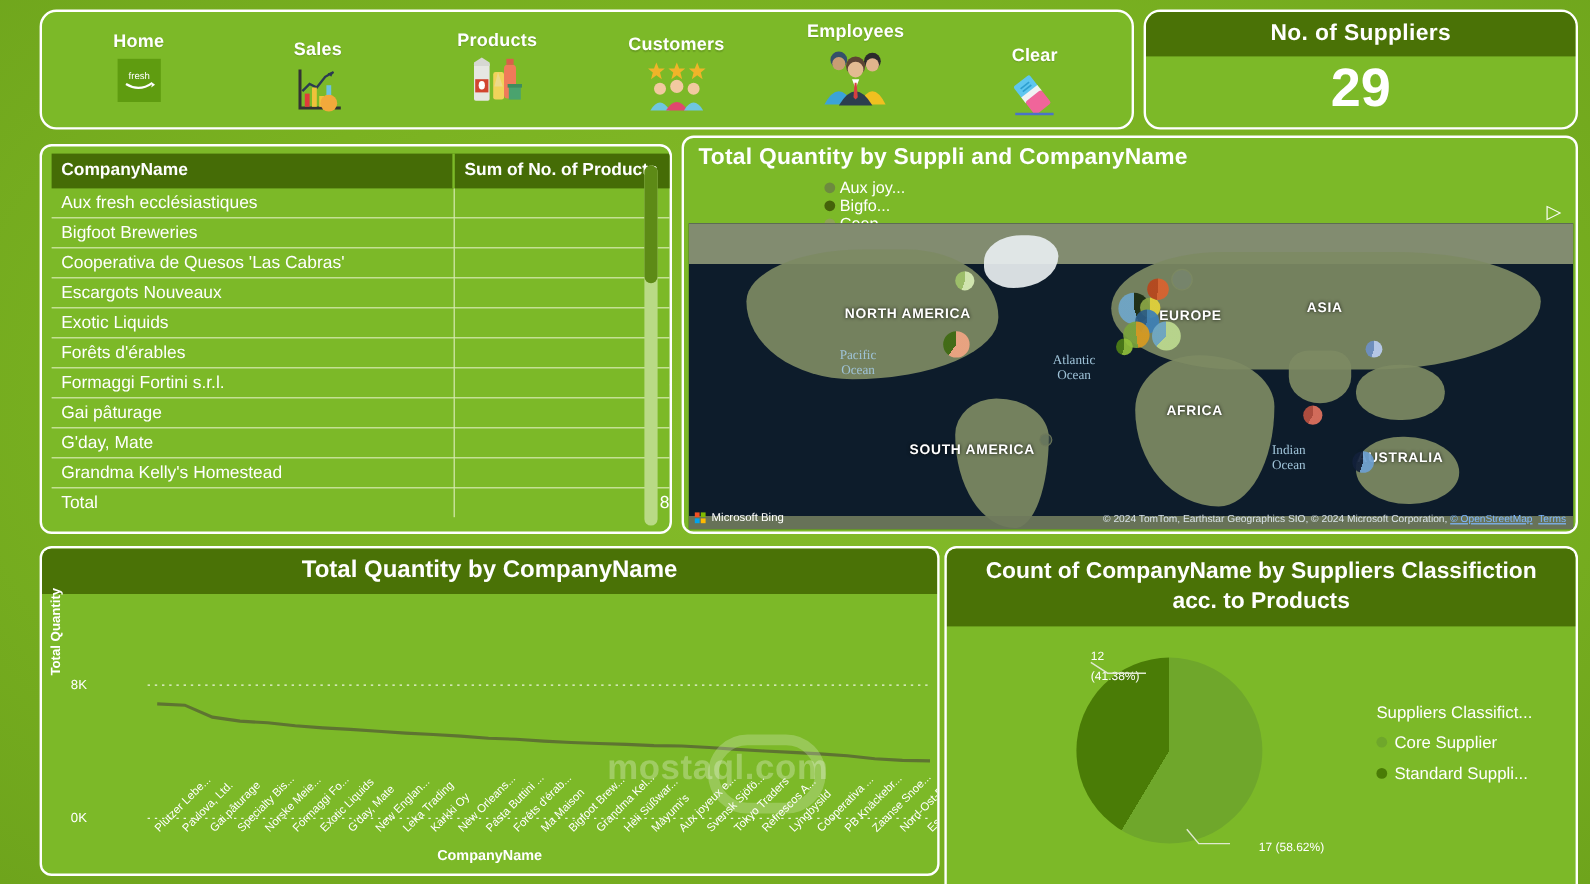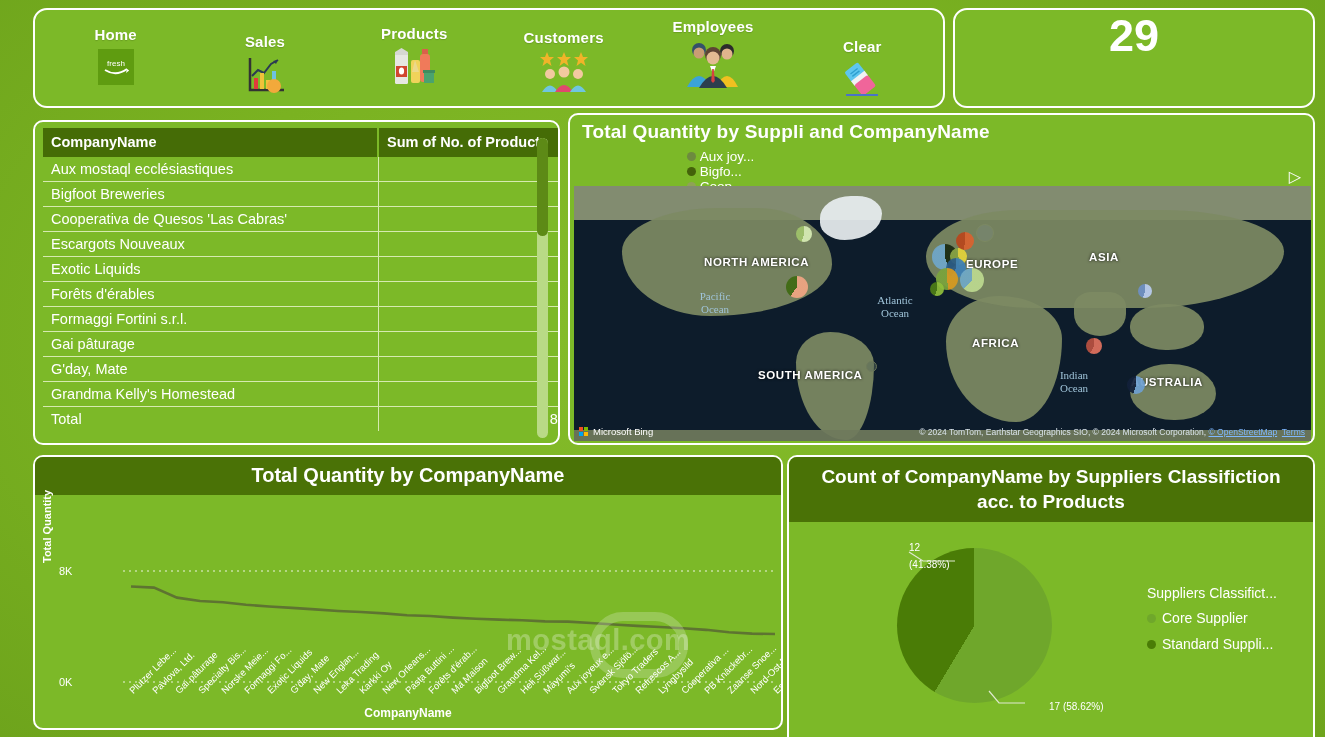--- a/index.html
+++ b/index.html
@@ -391,6 +391,7 @@
 </div>
 
 <div class="panel" id="kpi-card">
+  <div class="panel-title">No. of Suppliers</div>
   <div id="kpi-value">29</div>
 </div>
 

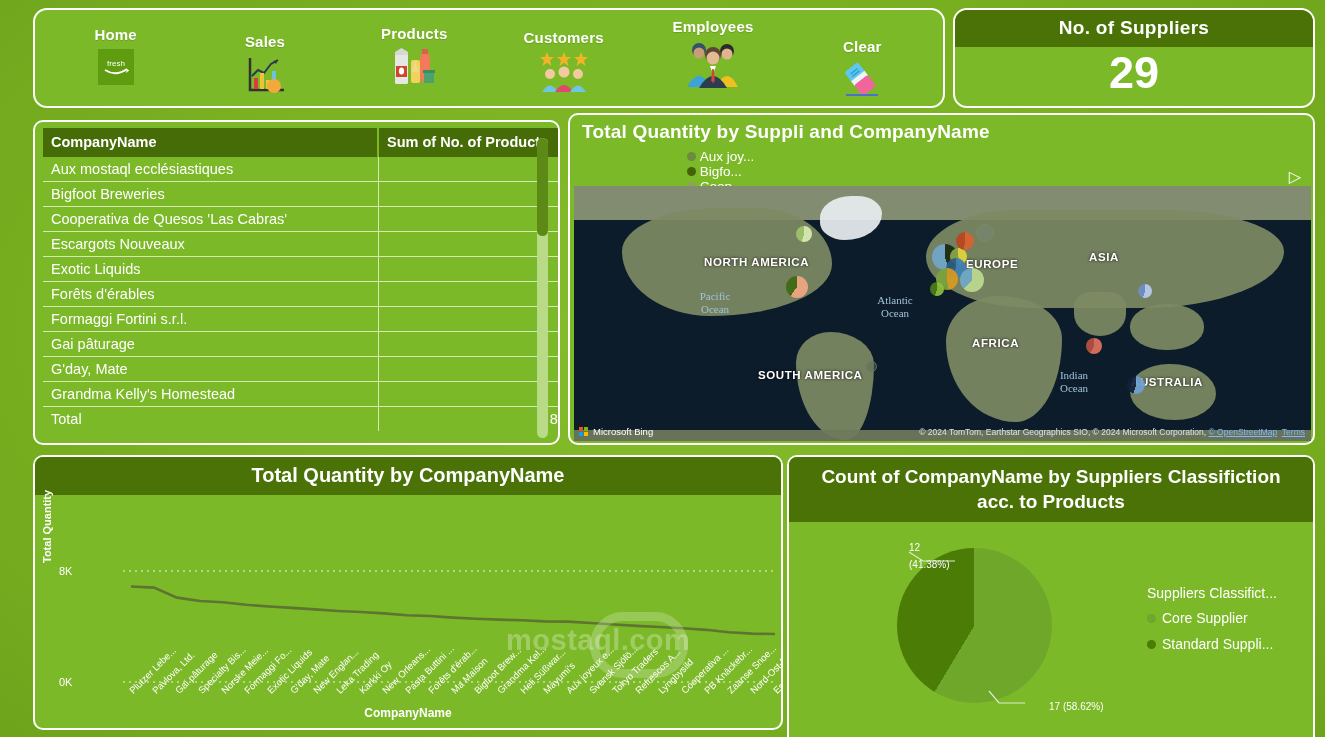--- a/index.html
+++ b/index.html
@@ -405,7 +405,7 @@
     </thead>
     <tbody id="table-body">
         <tr>
-          <td>Aux mostaql ecclésiastiques</td>
+          <td>Aux fresh ecclésiastiques</td>
           <td class="num">2</td>
         </tr>
         <tr>

